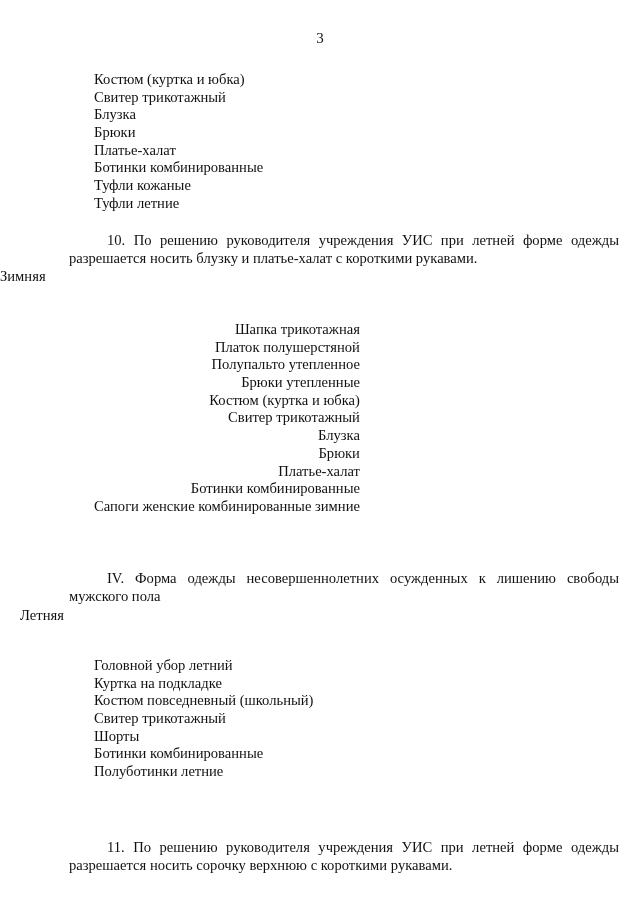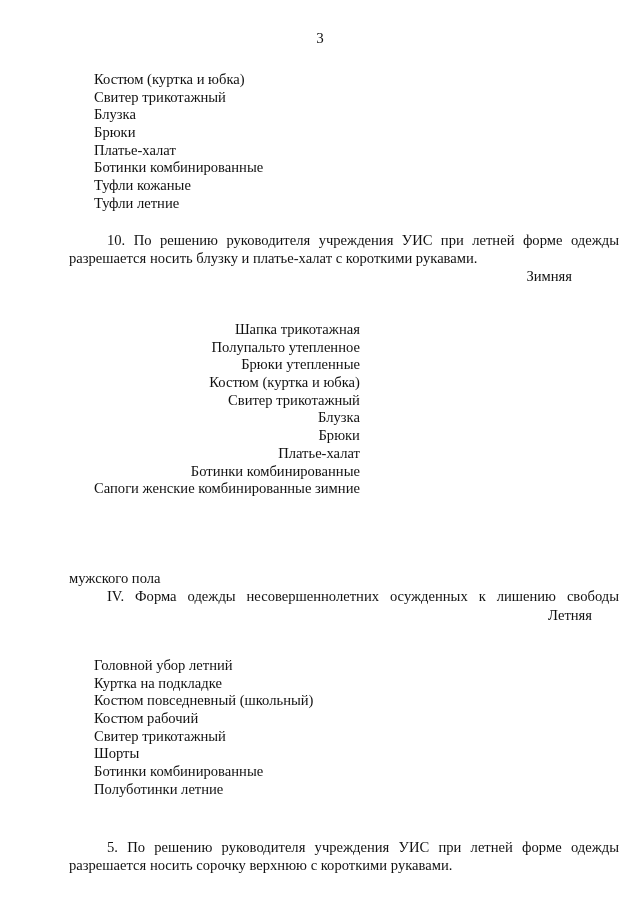--- a/index.html
+++ b/index.html
@@ -8,7 +8,7 @@
     .list { position: absolute; left: 78px; margin: 16px; padding: 0; list-style: none; }
     .list li { height: 17.7px; line-height: 17.7px; white-space: nowrap; }
     .para { position: absolute; left: 51px; width: 550px; line-height: 18px; text-align: justify; text-indent: 38px; margin: 18px; }
-    .heading { position: absolute; left: 0; width: 572px; text-align: right; }
+    .heading { position: absolute; left: 0; width: 572px; text-align: left; }
   </style>
 </head>
 <body>

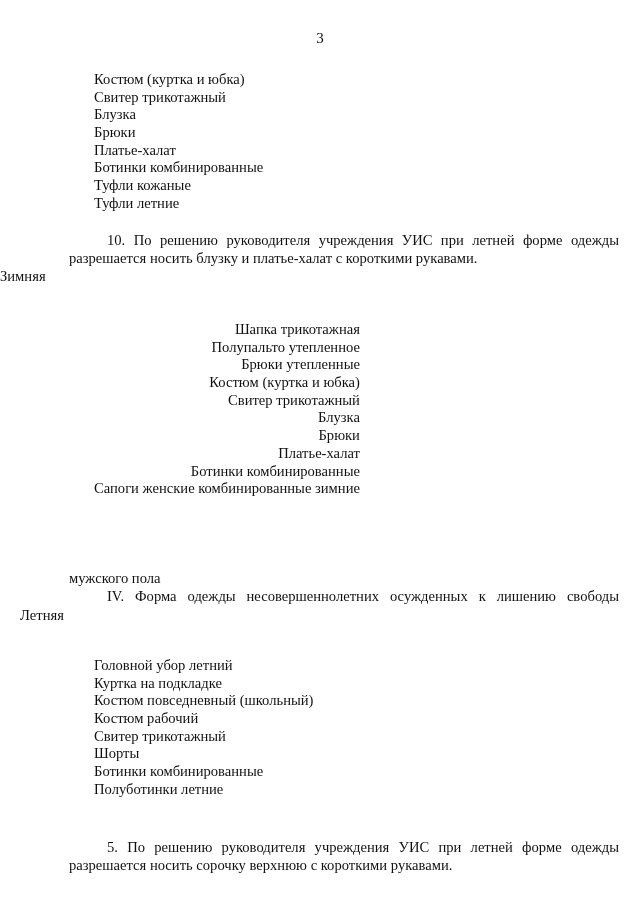--- a/index.html
+++ b/index.html
@@ -35,6 +35,7 @@
 
 <ul class="list" style="top:305px;text-align:right;">
   <li>Шапка трикотажная</li>
+  <li>Платок полушерстяной</li>
   <li>Полупальто утепленное</li>
   <li>Брюки утепленные</li>
   <li>Костюм (куртка и юбка)</li>

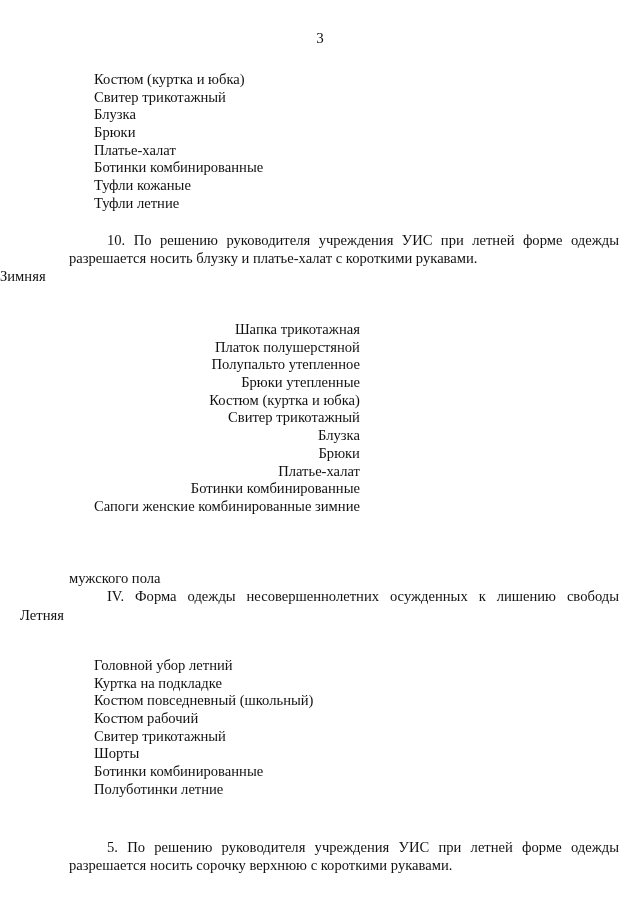--- a/index.html
+++ b/index.html
@@ -48,8 +48,8 @@
 </ul>
 
 <div class="para" style="top:551px;">
+  <div style="text-align:justify;text-align-last:justify;">IV. Форма одежды несовершеннолетних осужденных к лишению свободы</div>
   <div style="text-indent:0;">мужского пола</div>
-  <div style="text-align:justify;text-align-last:justify;">IV. Форма одежды несовершеннолетних осужденных к лишению свободы</div>
 </div>
 
 <div class="heading" style="top:607px;padding-left:20px;">Летняя</div>

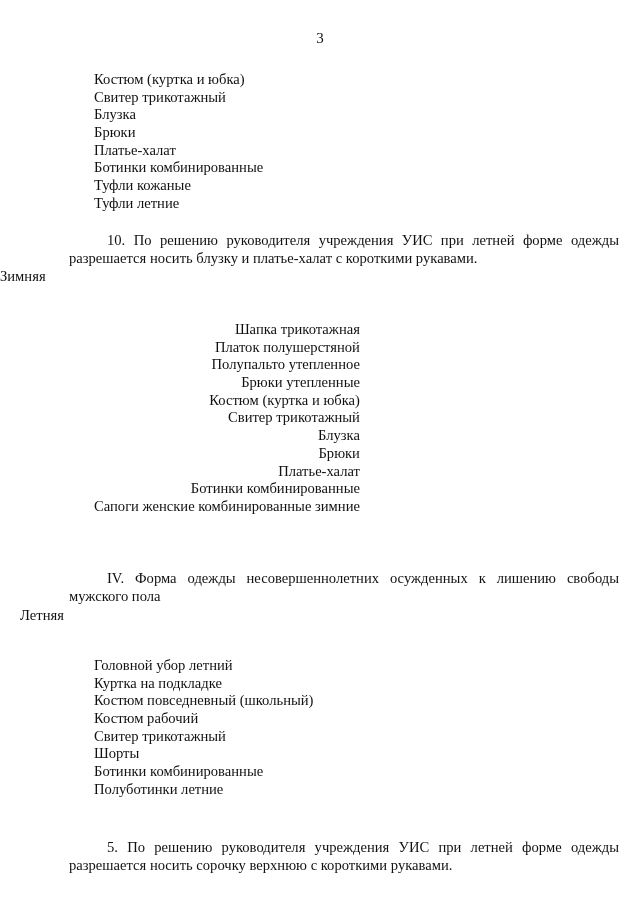--- a/index.html
+++ b/index.html
@@ -58,7 +58,6 @@
   <li>Головной убор летний</li>
   <li>Куртка на подкладке</li>
   <li>Костюм повседневный (школьный)</li>
-  <li>Костюм рабочий</li>
   <li>Свитер трикотажный</li>
   <li>Шорты</li>
   <li>Ботинки комбинированные</li>

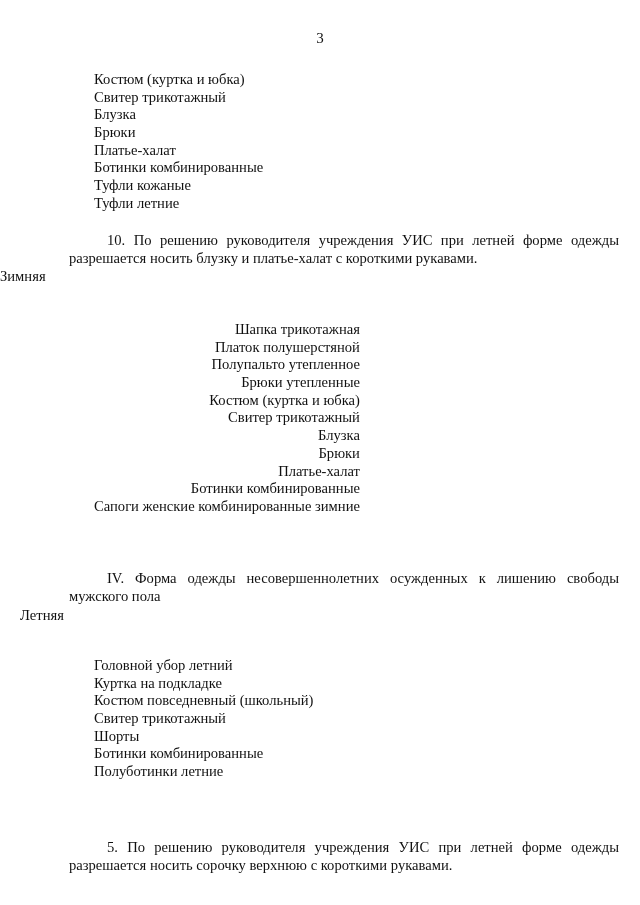--- a/index.html
+++ b/index.html
@@ -65,7 +65,7 @@
 </ul>
 
 <div class="para" style="top:820px;">
-  <div style="text-align:justify;text-align-last:justify;">5. По решению руководителя учреждения УИС при летней форме одежды</div>
+  <div style="text-align:justify;text-align-last:justify;">11. По решению руководителя учреждения УИС при летней форме одежды</div>
   <div style="text-indent:0;">разрешается носить сорочку верхнюю с короткими рукавами.</div>
 </div>
 

